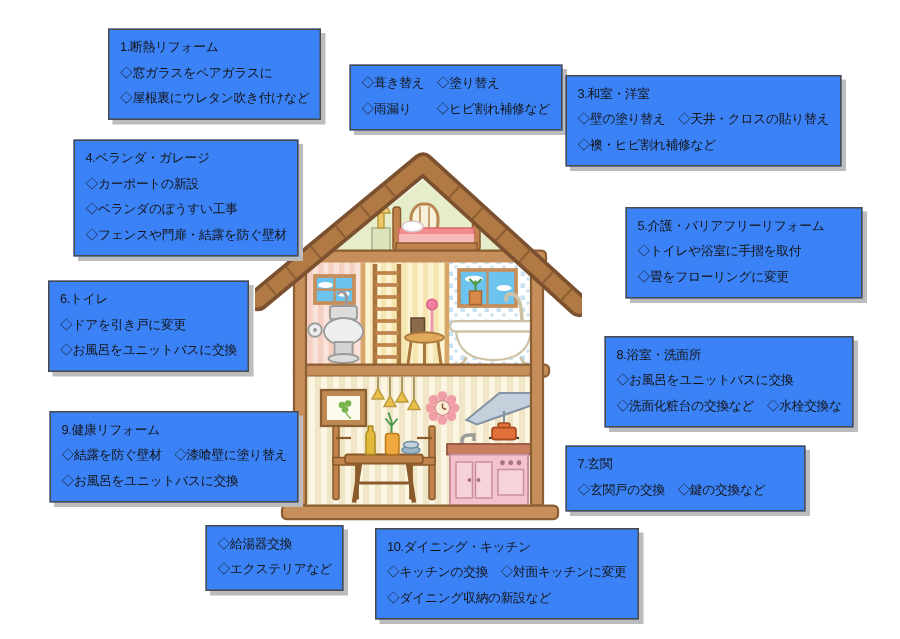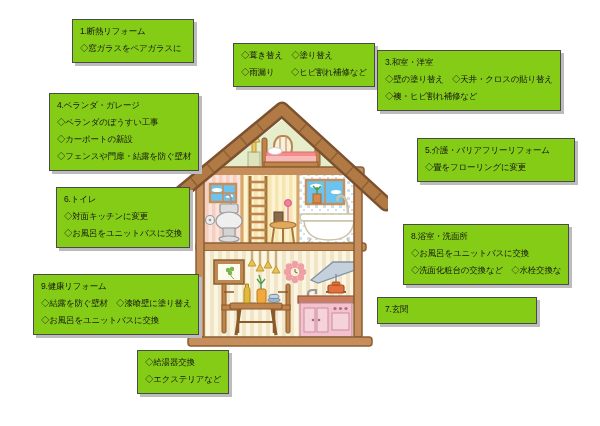--- a/index.html
+++ b/index.html
@@ -8,7 +8,7 @@
     font-family:"Liberation Sans",sans-serif;overflow:hidden;
   }
   .box{
-    position:absolute;background:#84cc16;border:1px solid #4a4a4a;
+    position:absolute;background:#3b82f6;border:1px solid #4a4a4a;
     box-shadow:3px 3px 0 #bcbcbc;padding:3px 7px 5px 7px;
     white-space:nowrap;width:max-content;box-sizing:border-box;
   }

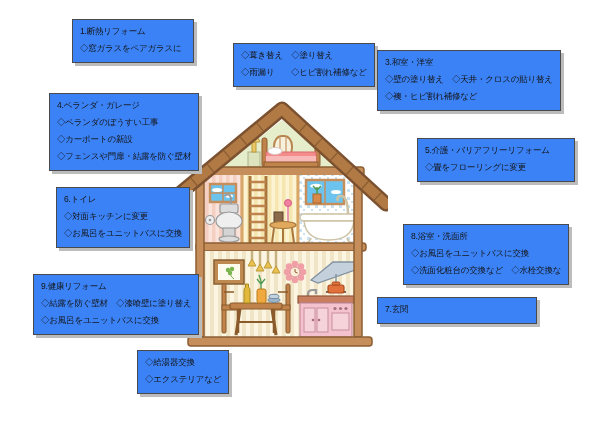--- a/index.html
+++ b/index.html
@@ -262,6 +262,7 @@
   <div class="box" style="left:72px;top:19px;min-width:122px">
     <div class="bt">1.断熱リフォーム</div>
     <div class="bl">◇窓ガラスをペアガラスに</div>
+    <div class="bl">◇屋根裏にウレタン吹き付けなど</div>
   </div>
 
   <div class="box" style="left:233px;top:43px;min-width:116px">

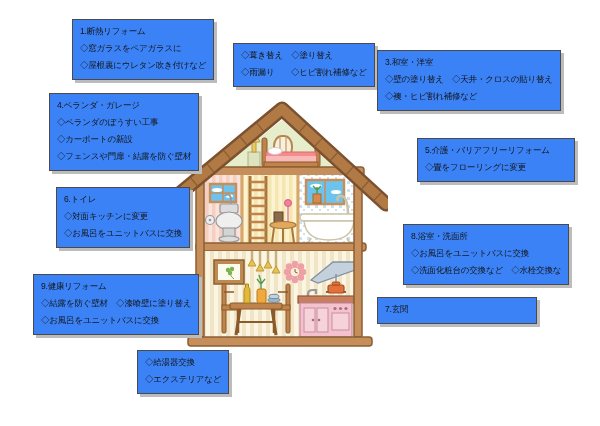--- a/index.html
+++ b/index.html
@@ -278,8 +278,8 @@
 
   <div class="box" style="left:49px;top:93px;min-width:126px">
     <div class="bt">4.ベランダ・ガレージ</div>
+    <div class="bl">◇カーポートの新設</div>
     <div class="bl">◇ベランダのぼうすい工事</div>
-    <div class="bl">◇カーポートの新設</div>
     <div class="bl">◇フェンスや門扉・結露を防ぐ壁材</div>
   </div>
 

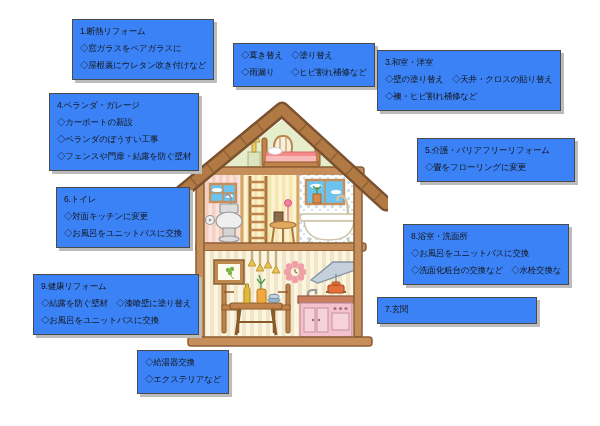--- a/index.html
+++ b/index.html
@@ -285,6 +285,7 @@
 
   <div class="box" style="left:417px;top:138px;min-width:158px">
     <div class="bt">5.介護・バリアフリーリフォーム</div>
+    <div class="bl">◇トイレや浴室に手摺を取付</div>
     <div class="bl">◇畳をフローリングに変更</div>
   </div>
 

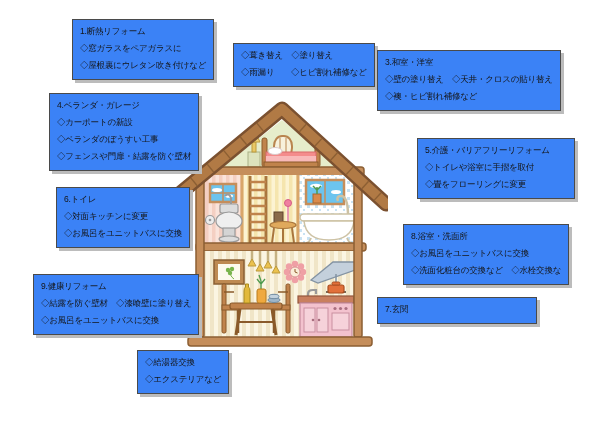--- a/index.html
+++ b/index.html
@@ -289,7 +289,7 @@
     <div class="bl">◇畳をフローリングに変更</div>
   </div>
 
-  <div class="box" style="left:56px;top:187px;min-width:128px">
+  <div class="box" style="left:32px;top:187px;min-width:128px">
     <div class="bt">6.トイレ</div>
     <div class="bl">◇対面キッチンに変更</div>
     <div class="bl">◇お風呂をユニットバスに交換</div>

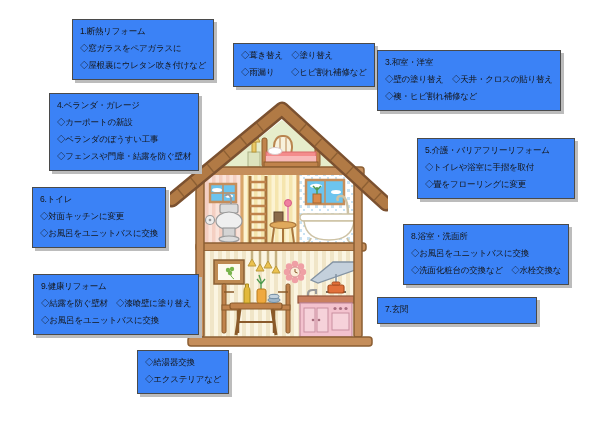--- a/index.html
+++ b/index.html
@@ -291,7 +291,7 @@
 
   <div class="box" style="left:32px;top:187px;min-width:128px">
     <div class="bt">6.トイレ</div>
-    <div class="bl">◇対面キッチンに変更</div>
+    <div class="bl">◇ドアを引き戸に変更</div>
     <div class="bl">◇お風呂をユニットバスに交換</div>
   </div>
 

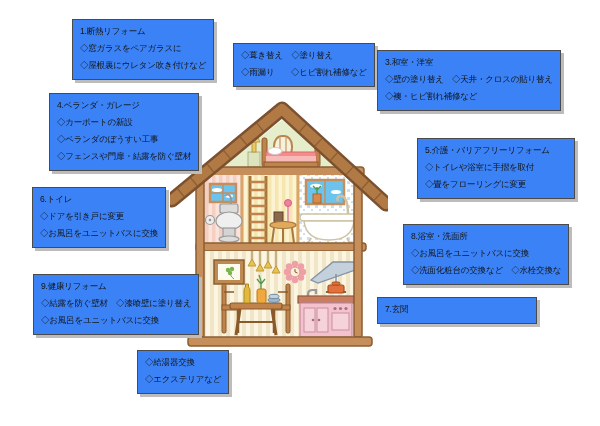--- a/index.html
+++ b/index.html
@@ -309,6 +309,7 @@
 
   <div class="box" style="left:377px;top:297px;min-width:160px">
     <div class="bt">7.玄関</div>
+    <div class="bl">◇玄関戸の交換　◇鍵の交換など</div>
   </div>
 
   <div class="box" style="left:137px;top:350px;min-width:70px">

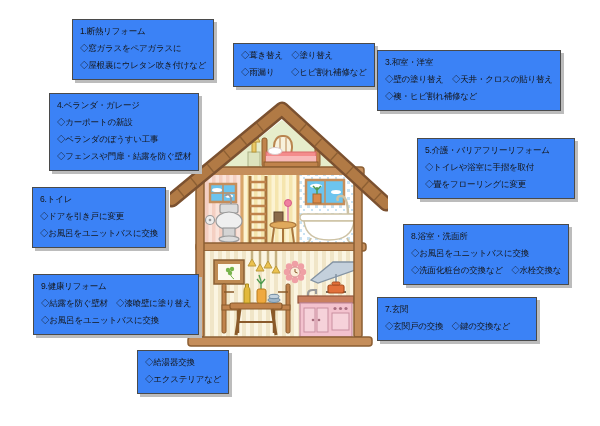--- a/index.html
+++ b/index.html
@@ -317,6 +317,11 @@
     <div class="bl">◇エクステリアなど</div>
   </div>
 
+  <div class="box" style="left:250px;top:352px;min-width:138px">
+    <div class="bt">10.ダイニング・キッチン</div>
+    <div class="bl">◇キッチンの交換　◇対面キッチンに変更</div>
+    <div class="bl">◇ダイニング収納の新設など</div>
+  </div>
 
 </div>
 

